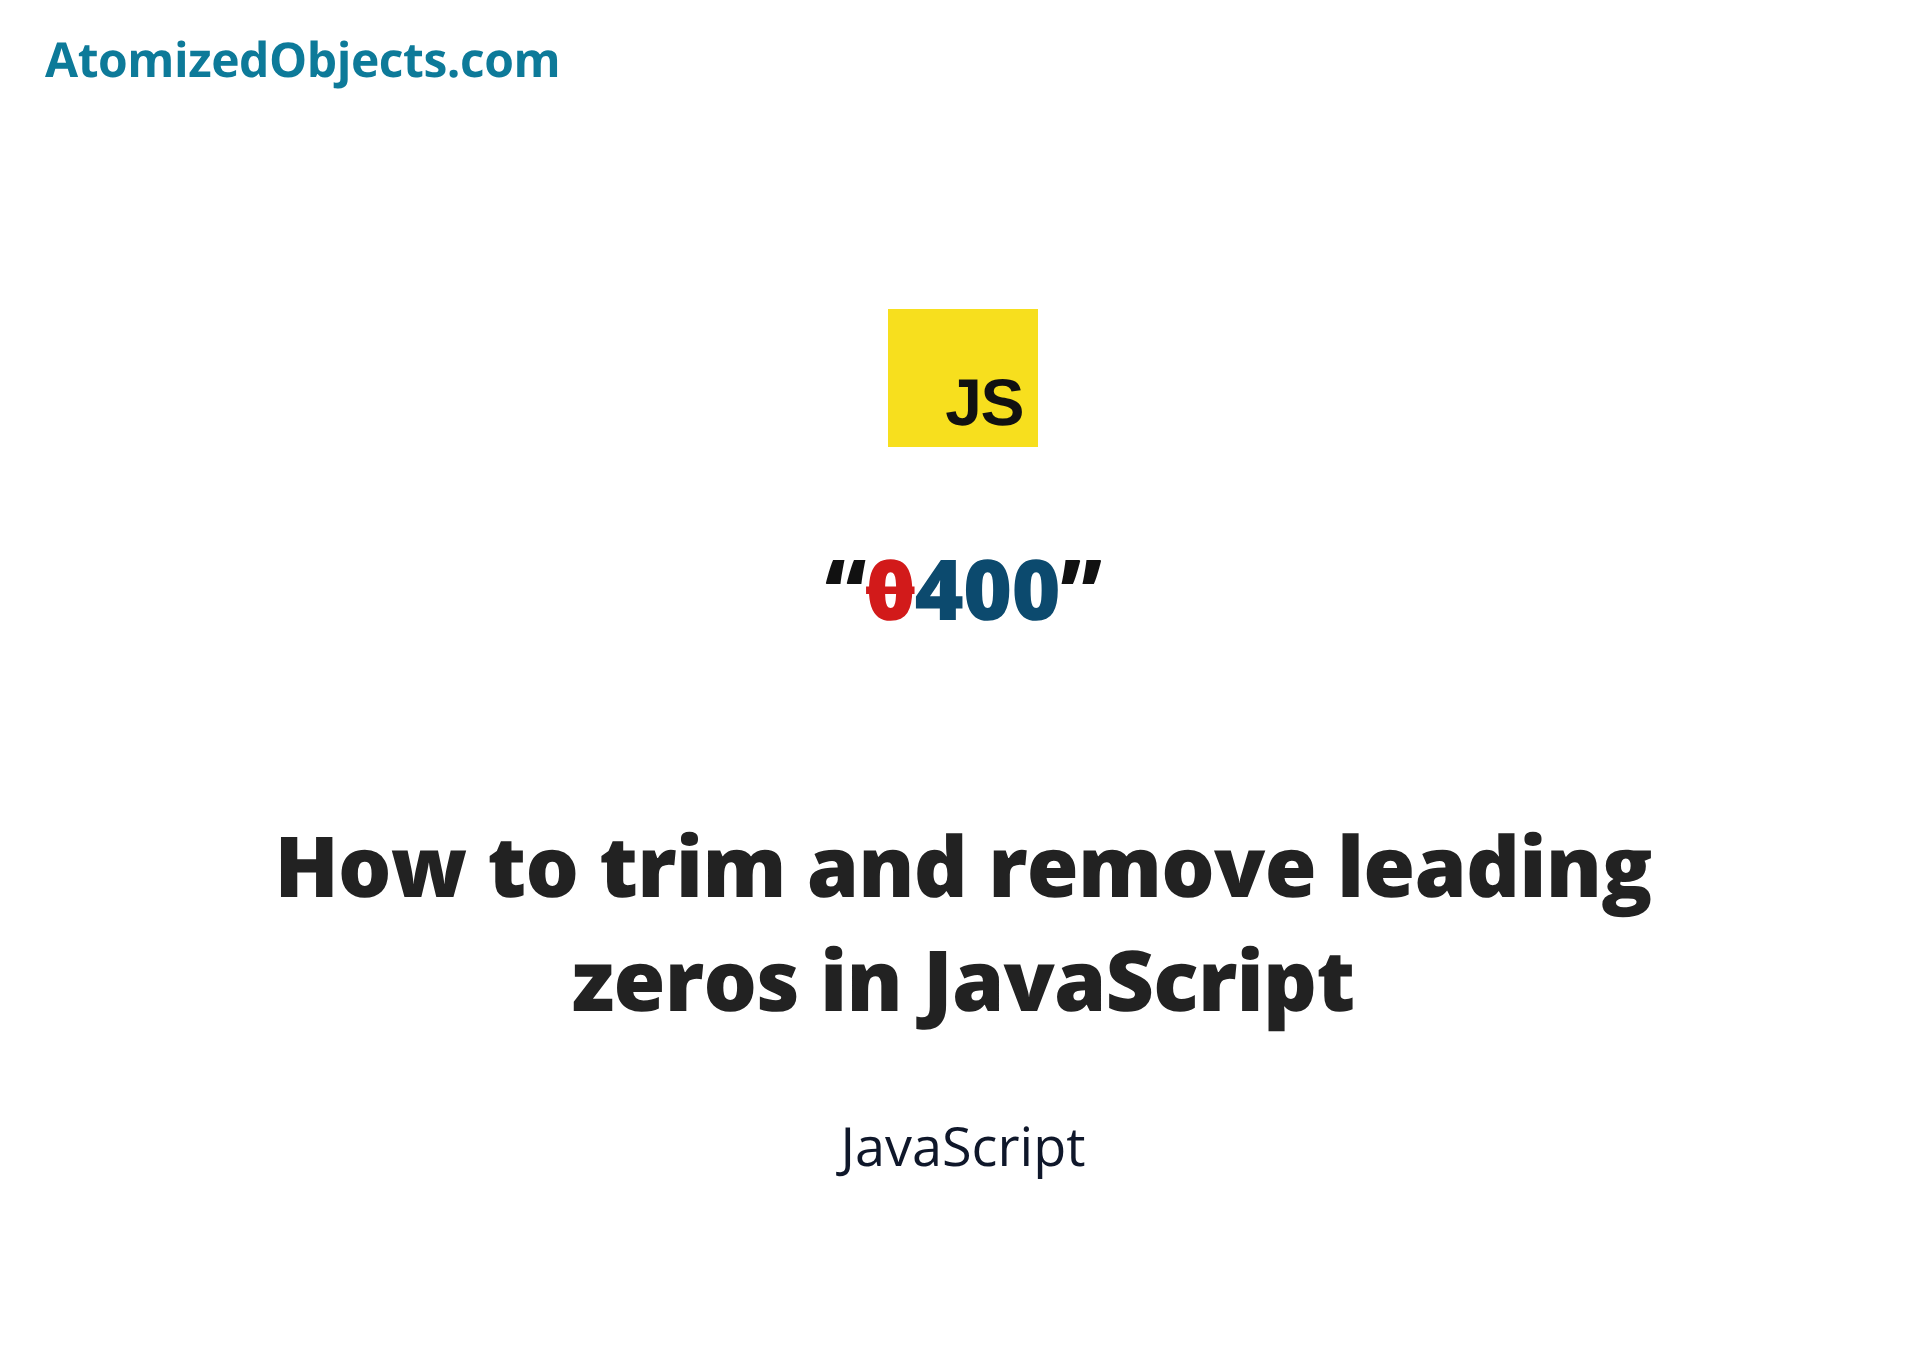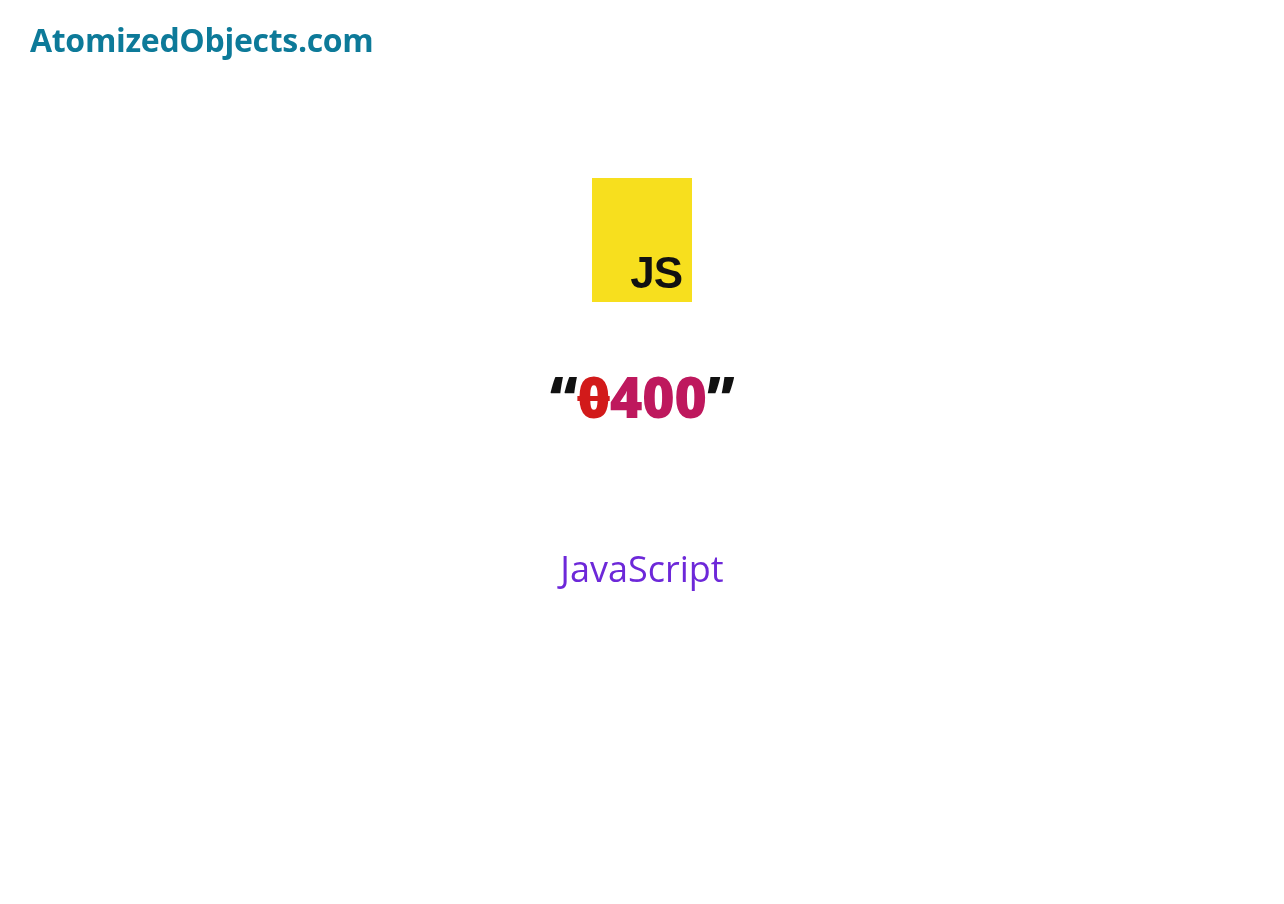--- a/index.html
+++ b/index.html
@@ -33,10 +33,11 @@
     }
     .js-logo {
       width: 100px;
-      height: 124px;
+      height: 92px;
       background: #f7df1e;
       position: relative;
       margin-bottom: 56px;
+      margin-top: 28px;
     }
     .js-logo-text {
       position: absolute;

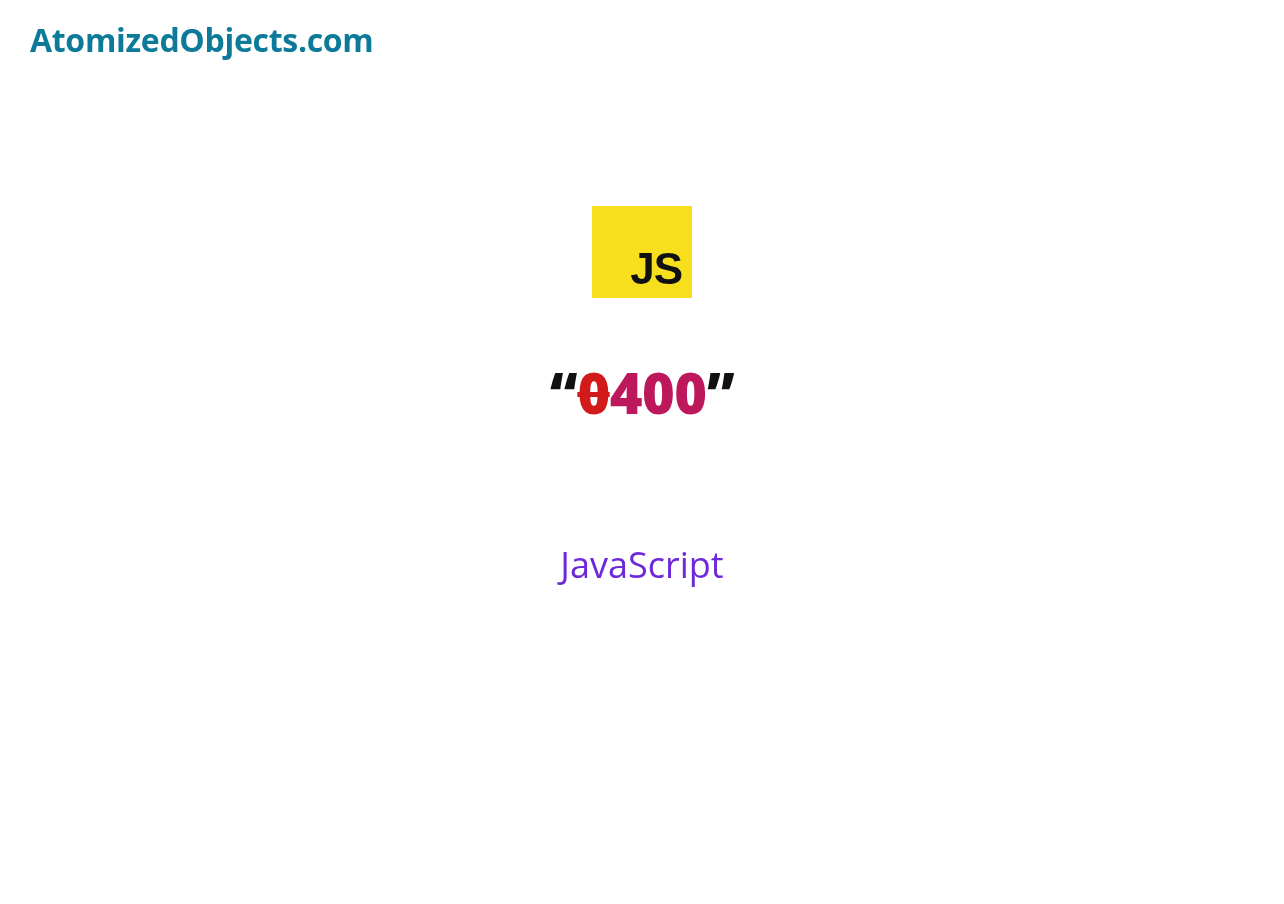--- a/index.html
+++ b/index.html
@@ -69,7 +69,7 @@
       text-decoration-thickness: 5px;
     }
     .code-example .rest {
-      color: #be185d;
+      color: #0c4a6e;
       text-align: right;
     }
     .title {

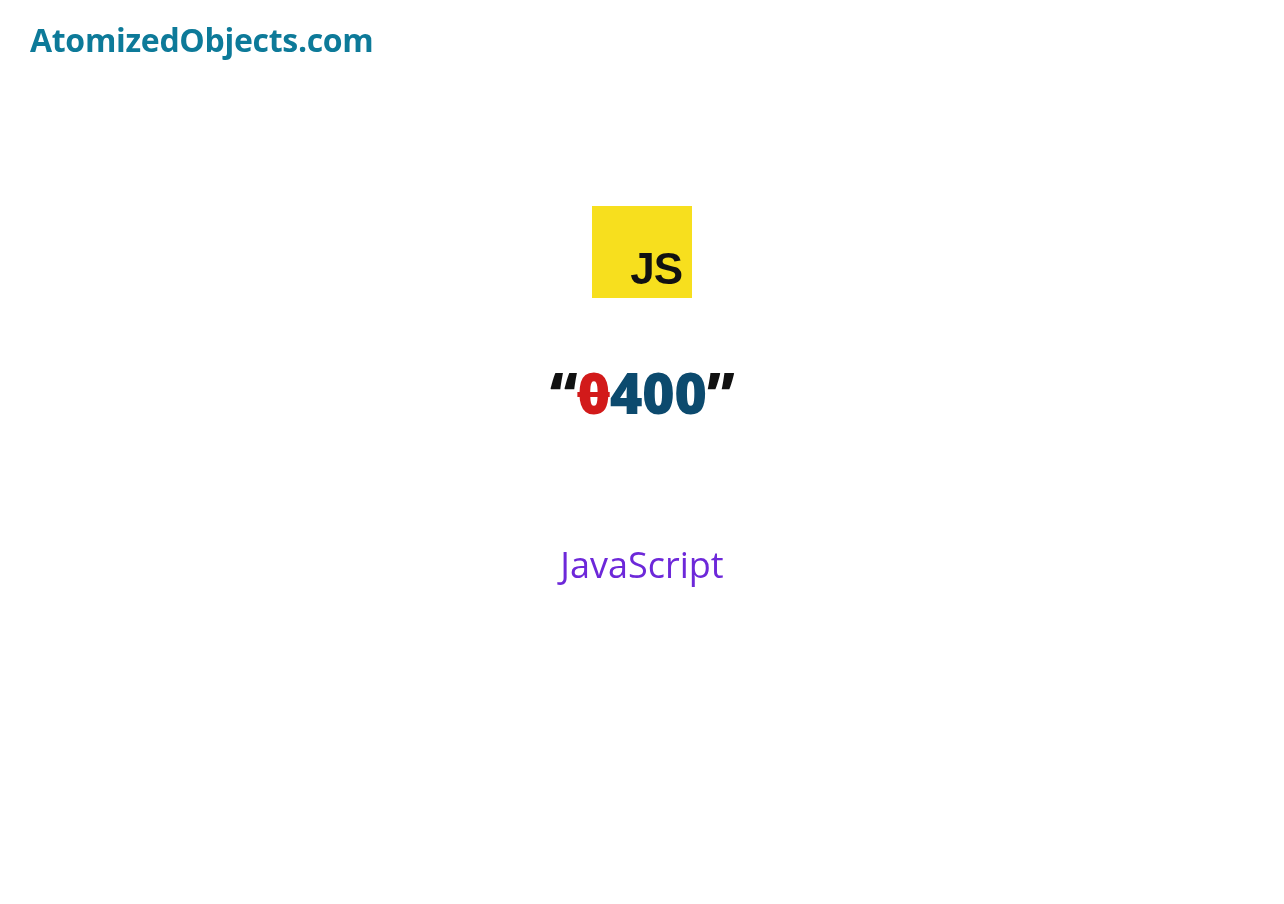--- a/index.html
+++ b/index.html
@@ -107,6 +107,7 @@
       <span class="quote-close">”</span>
   </div>
 
+  <h1 class="title">How to trim and remove leading zeros in JavaScript</h1>
 
   <div class="category">JavaScript</div>
 

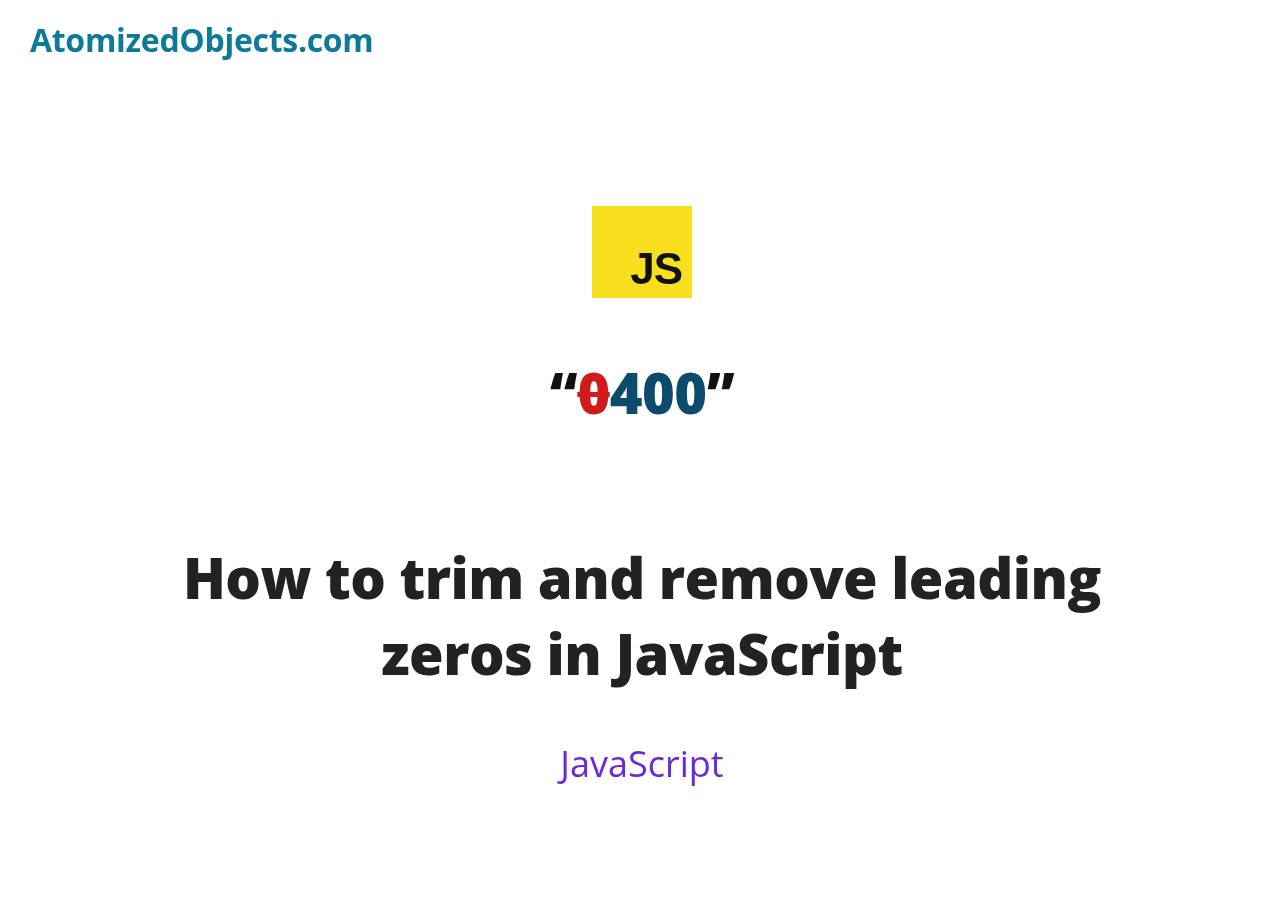--- a/index.html
+++ b/index.html
@@ -85,7 +85,7 @@
     .category {
       font-size: 36px;
       font-weight: 400;
-      color: #6d28d9;
+      color: #0f172a;
       text-align: center;
     }
   </style>

